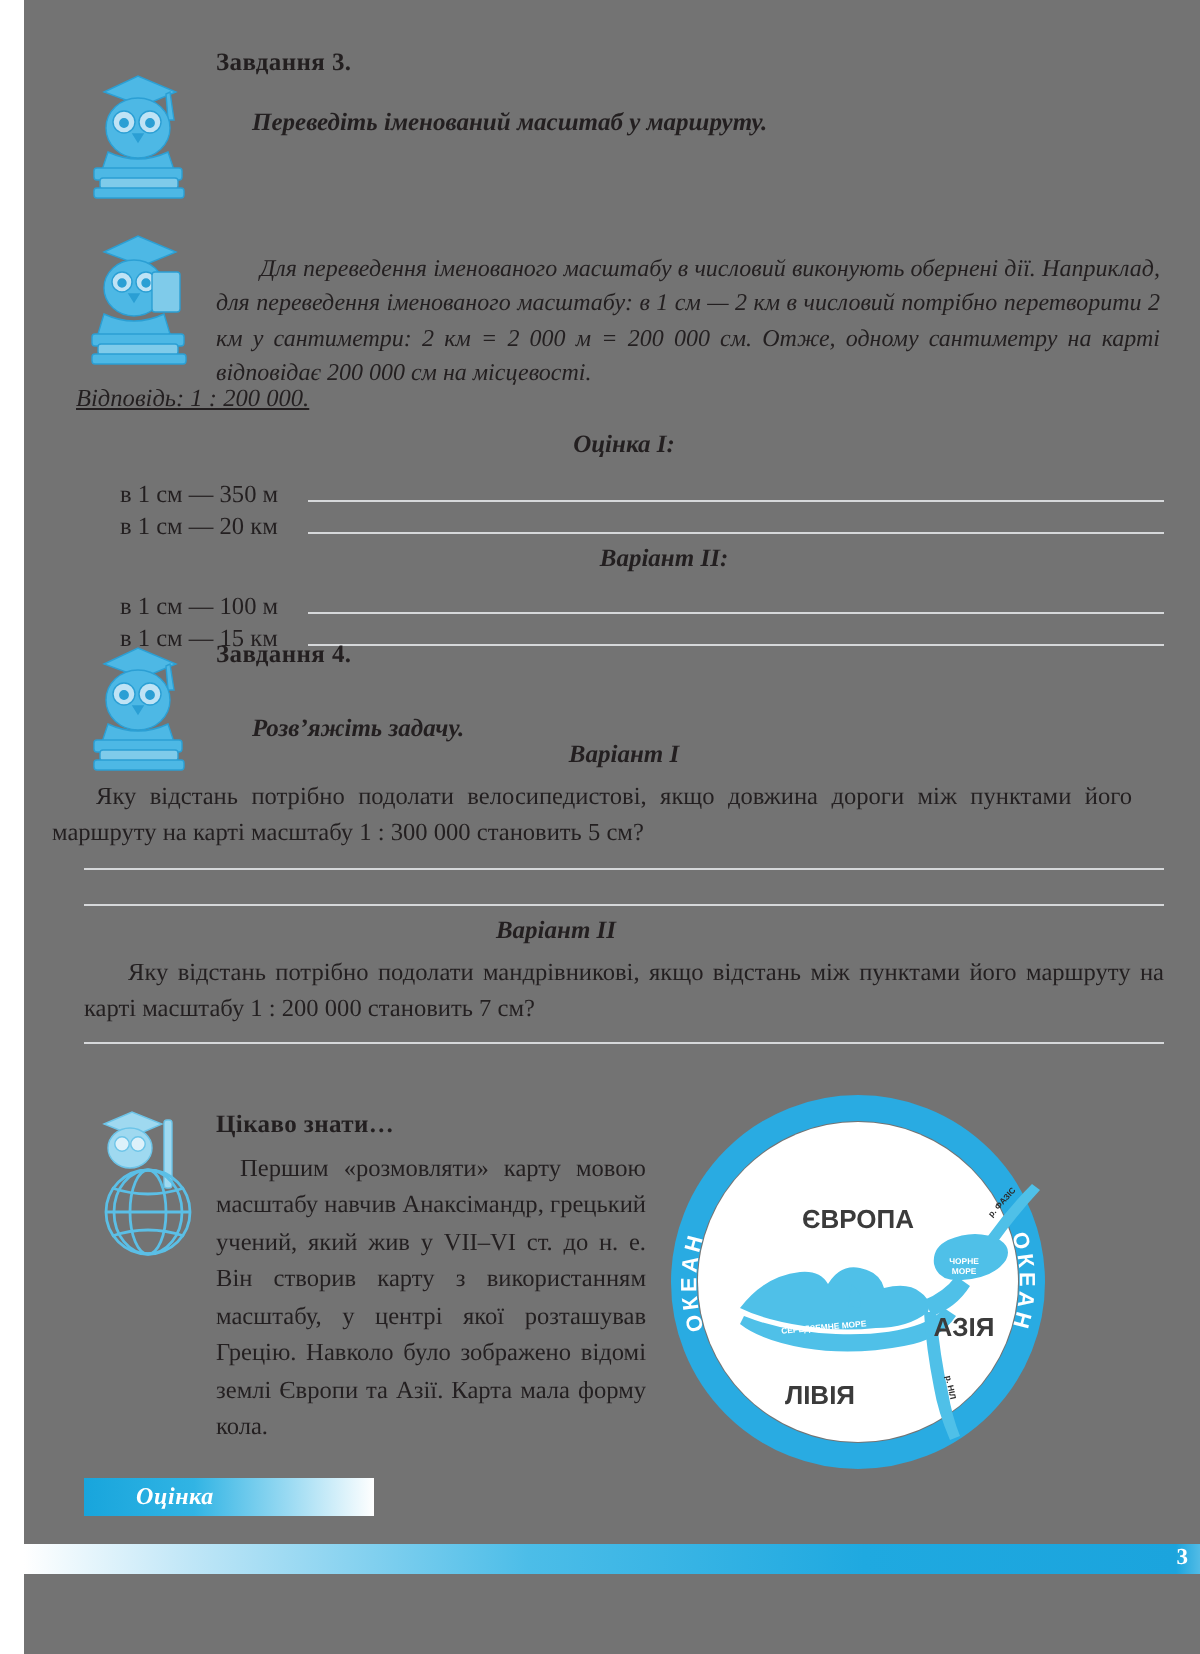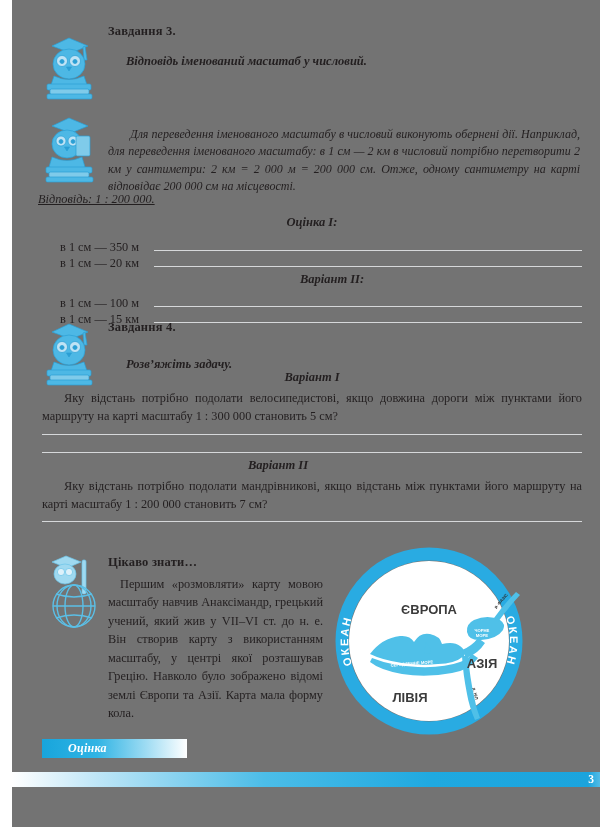--- a/index.html
+++ b/index.html
@@ -173,7 +173,7 @@
 
   <div style="position:absolute; left:96px; top:24px;" class="task-heading">Завдання 3.</div>
 
-  <div style="position:absolute; left:114px; top:54px;" class="task-instruction">Відповідь іменований масштаб у числовий.</div>
+  <div style="position:absolute; left:114px; top:54px;" class="task-instruction">Переведіть іменований масштаб у маршруту.</div>
 
   <div class="mascot" style="left:26px; top:112px;">
     <svg viewBox="0 0 62 72" xmlns="http://www.w3.org/2000/svg">

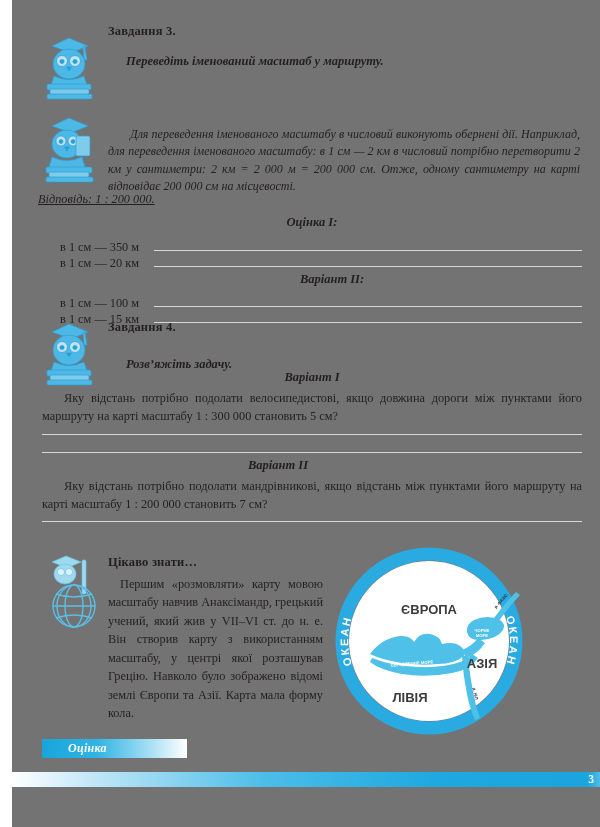--- a/index.html
+++ b/index.html
@@ -240,7 +240,7 @@
 
   <div style="position:absolute; left:0; top:370px; width:600px;" class="variant-heading">Варіант I</div>
 
-  <div style="position:absolute; left:30px; top:390px; width:540px; text-indent:22px;" class="body-plain">Яку відстань потрібно подолати велосипедистові, якщо довжина дороги між пунктами його маршруту на карті масштабу 1 : 300 000 становить 5 см?</div>
+  <div style="position:absolute; left:14px; top:390px; width:540px; text-indent:22px;" class="body-plain">Яку відстань потрібно подолати велосипедистові, якщо довжина дороги між пунктами його маршруту на карті масштабу 1 : 300 000 становить 5 см?</div>
 
   <div class="rule" style="left:30px; top:434px; width:540px;"></div>
   <div class="rule" style="left:30px; top:452px; width:540px;"></div>

